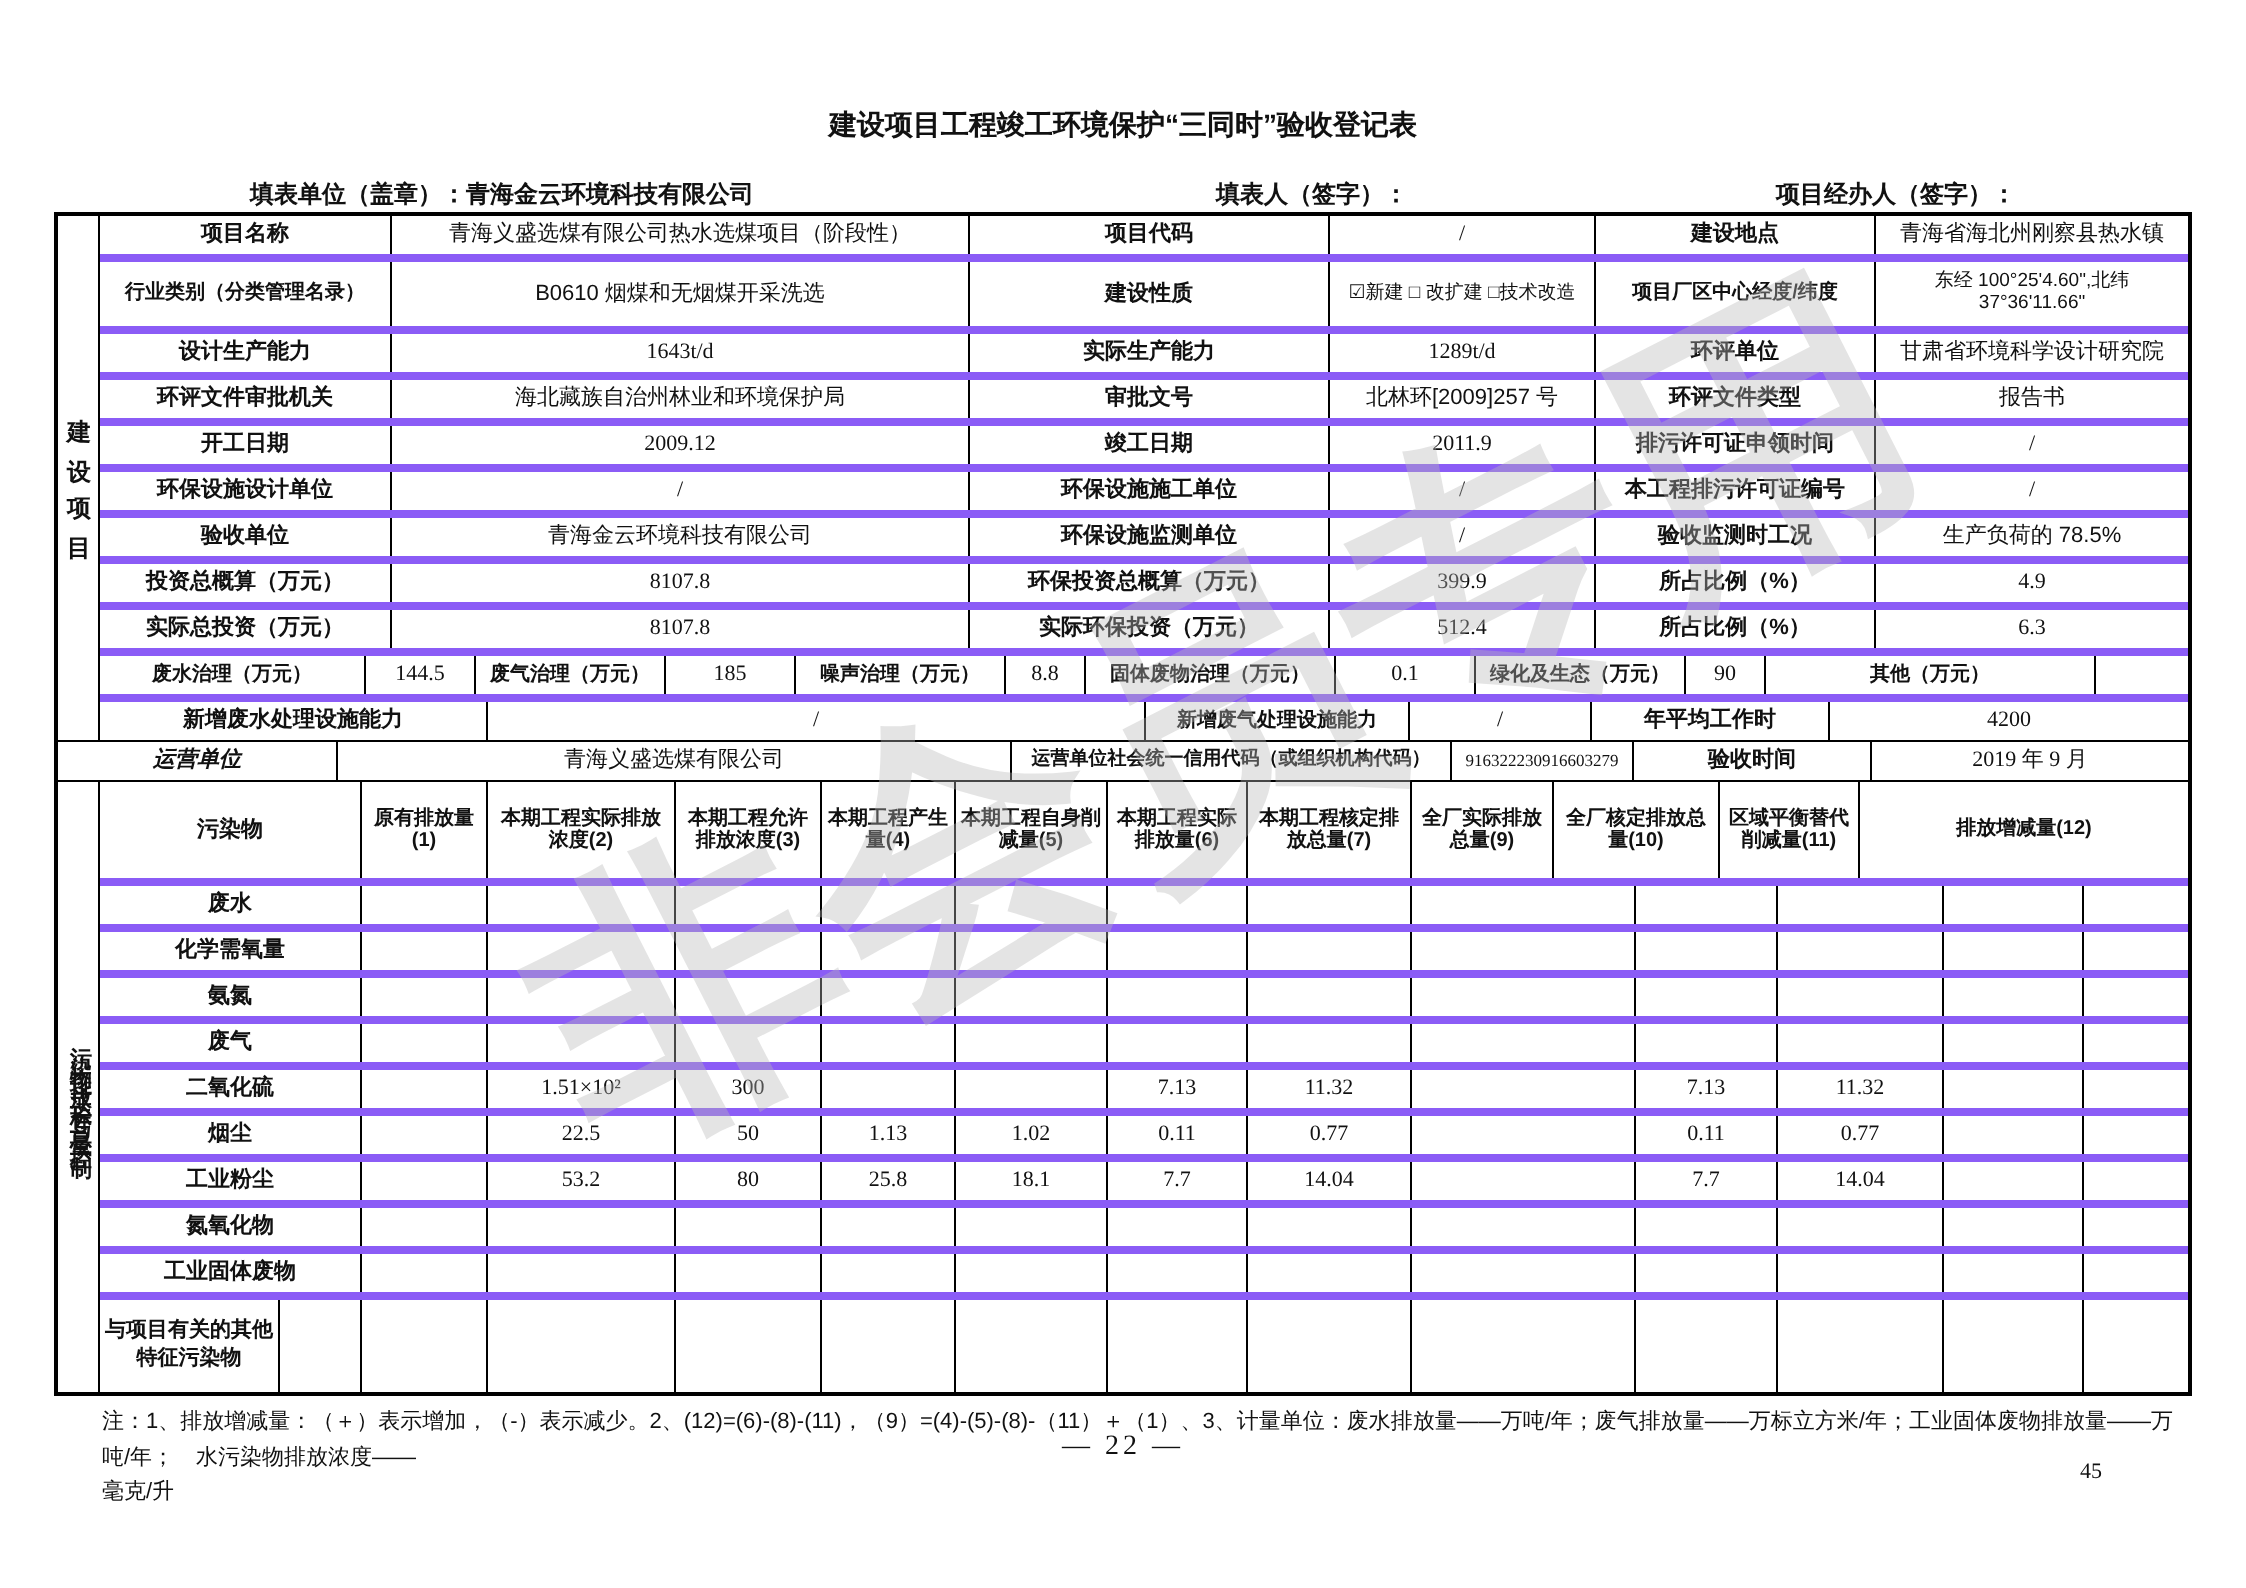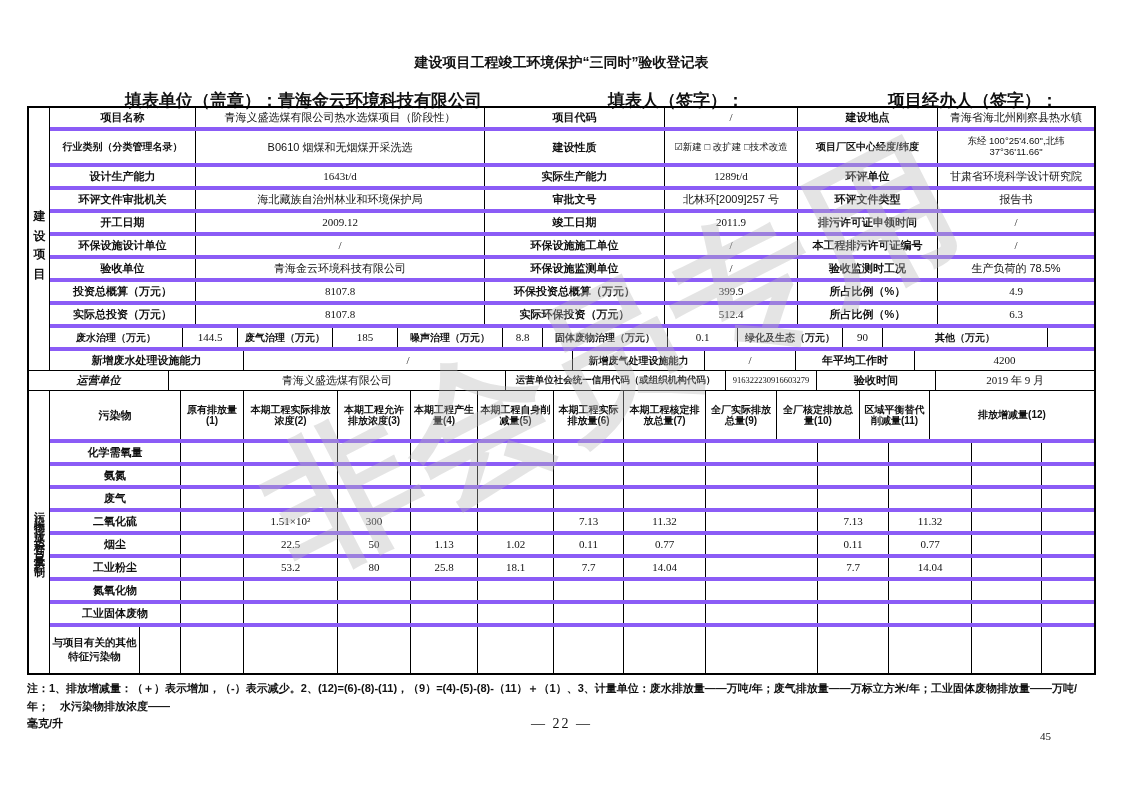--- a/index.html
+++ b/index.html
@@ -6,7 +6,7 @@
   .page{position:relative;width:1123px;height:794px;background:#fff;margin:0 auto;overflow:hidden;
         font-family:"Liberation Sans","DejaVu Sans",sans-serif;color:#111;}
   .title{position:absolute;top:54px;left:0;width:1123px;text-align:center;font-size:14px;font-weight:700;}
-  .subhdr{position:absolute;top:89px;left:0;width:1123px;height:16px;font-size:17px;font-weight:700;}
+  .subhdr{position:absolute;top:89px;left:0;width:1123px;height:16px;font-size:12px;font-weight:700;}
   .subhdr .s1{position:absolute;left:125px;}
   .subhdr .s2{position:absolute;left:608px;}
   .subhdr .s3{position:absolute;left:888px;}

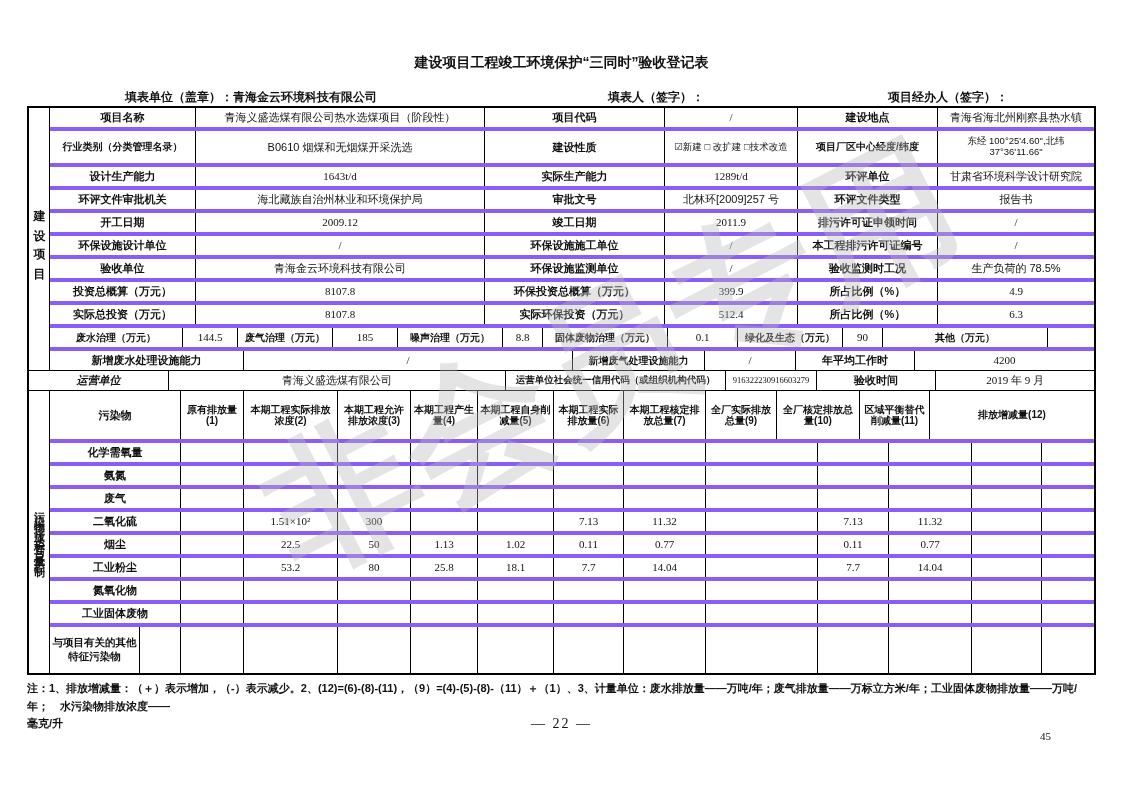--- a/index.html
+++ b/index.html
@@ -212,6 +212,21 @@
             <div class="c lb p12 f10">排放增减量(12)</div>
           </div>
 
+          <div class="trow">
+            <div class="c lb pn">废水</div>
+            <div class="c p1"></div>
+              <div class="c p2"></div>
+              <div class="c p3"></div>
+              <div class="c p4"></div>
+              <div class="c p5"></div>
+              <div class="c p6"></div>
+              <div class="c p7"></div>
+              <div class="c p8"></div>
+              <div class="c p9"></div>
+              <div class="c p10"></div>
+              <div class="c p11"></div>
+              <div class="c p12"></div>
+          </div>
 
           <div class="trow">
             <div class="c lb pn">化学需氧量</div>

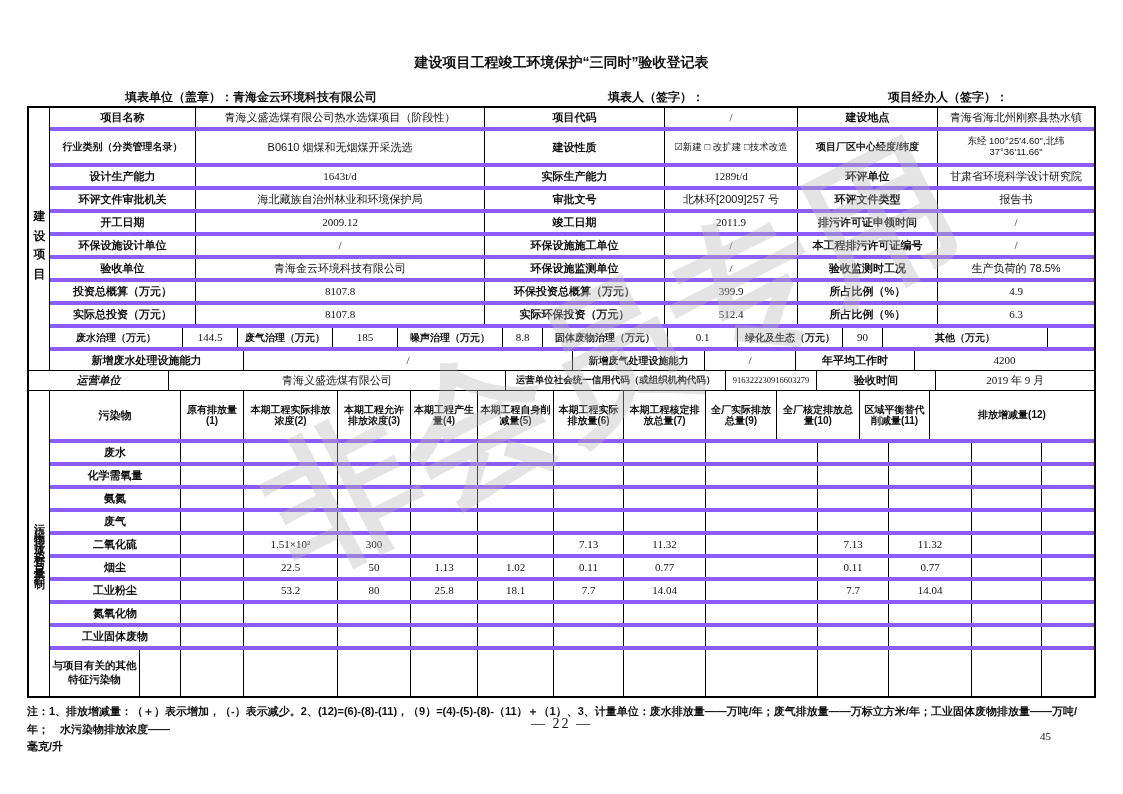--- a/index.html
+++ b/index.html
@@ -48,7 +48,7 @@
   .onm{width:89px;display:flex;align-items:center;justify-content:center;text-align:center;
        font-weight:700;font-size:10.5px;padding:2px;box-sizing:border-box;line-height:1.3;}
   .osb{flex:1;border-left:1px solid #000;}
-  .note{margin-top:5px;font-size:11px;font-weight:700;line-height:1.6;}
+  .note{margin-top:5px;font-size:11px;font-weight:400;line-height:1.6;margin-left:24px;}
   .wm{position:absolute;left:240px;top:270px;width:700px;font-size:150px;font-weight:700;
       color:rgba(185,185,185,0.38);transform:rotate(-27deg);transform-origin:center;
       pointer-events:none;white-space:nowrap;z-index:3;}

